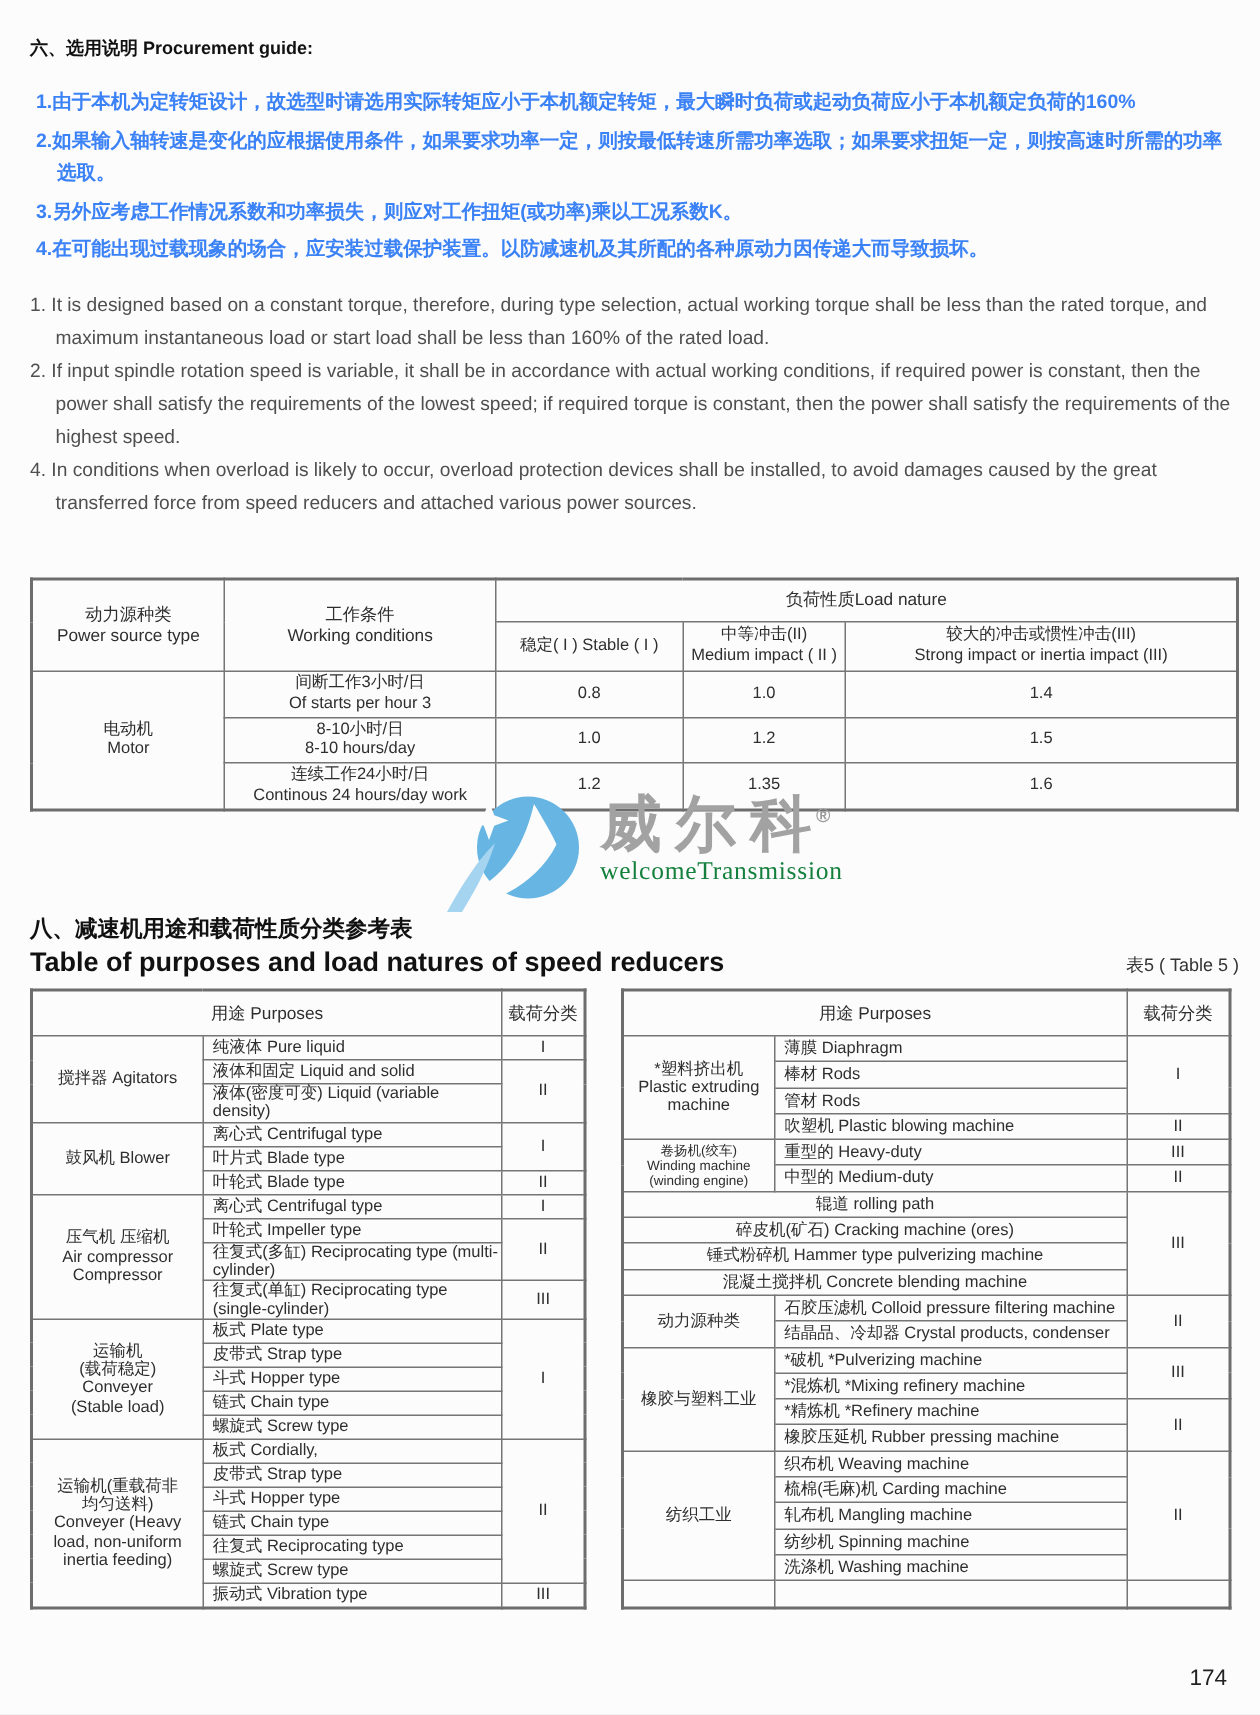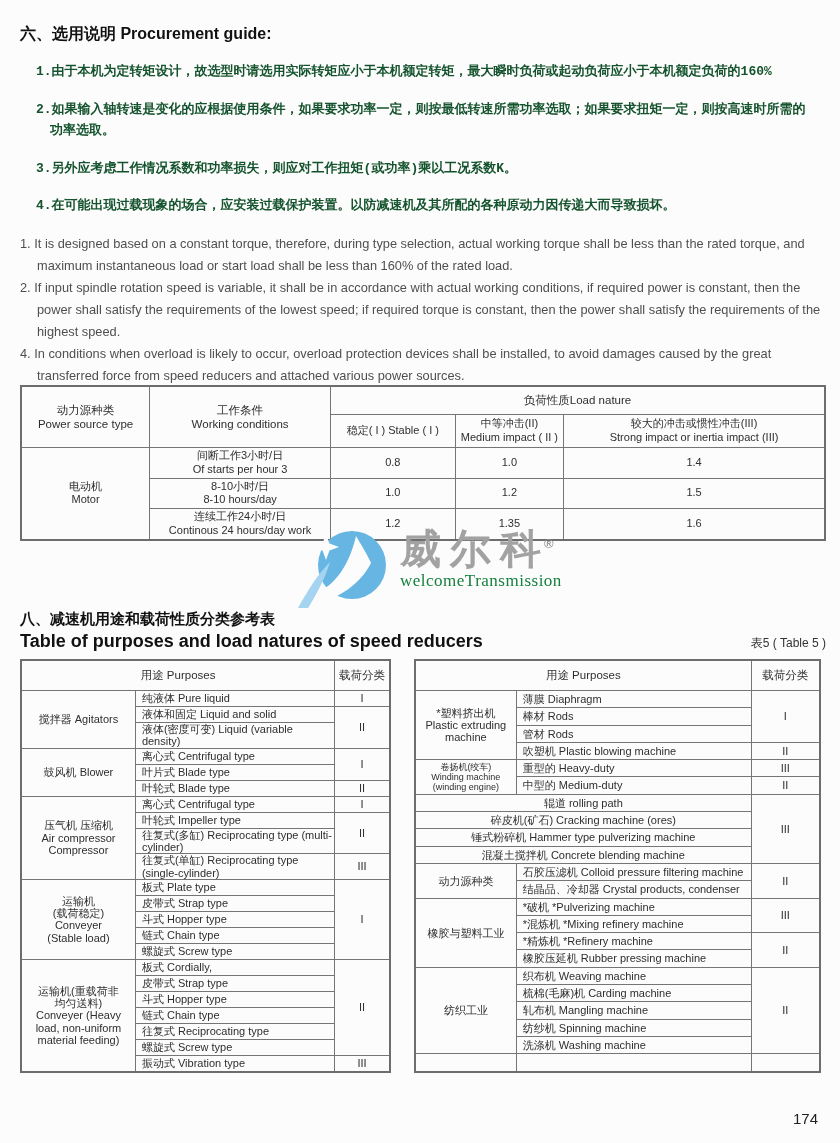--- a/index.html
+++ b/index.html
@@ -13,7 +13,7 @@
 
   
   #sec6{top:24px;}
-  .h-main{font-size:16px; font-weight:bold; color:#111; margin:0 0 16px 0;}
+  .h-main{font-size:12px; font-weight:bold; color:#111; margin:0 0 16px 0;}
   .cn-item{
     margin:16px; font-size:13px; font-weight:bold; color:#14532d;
     line-height:21.5px; padding-left:14px; text-indent:-14px;font-family:Liberation Mono, monospace;

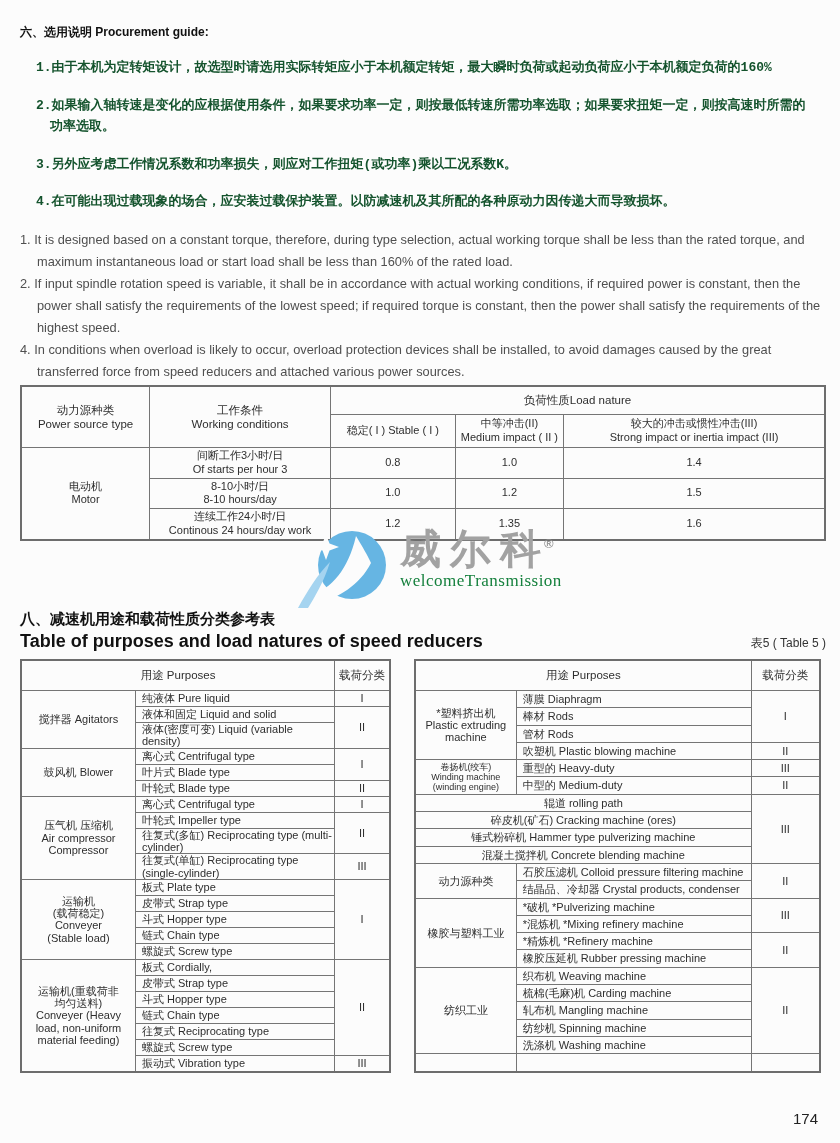--- a/index.html
+++ b/index.html
@@ -15,8 +15,8 @@
   #sec6{top:24px;}
   .h-main{font-size:12px; font-weight:bold; color:#111; margin:0 0 16px 0;}
   .cn-item{
-    margin:16px; font-size:13px; font-weight:bold; color:#14532d;
-    line-height:21.5px; padding-left:14px; text-indent:-14px;font-family:Liberation Mono, monospace;
+    margin:4px; font-size:13px; font-weight:bold; color:#3b82f6;
+    line-height:21.5px; padding-left:14px; text-indent:-14px;
   }
   .en-block{margin-top:15px;}
   .en-item{

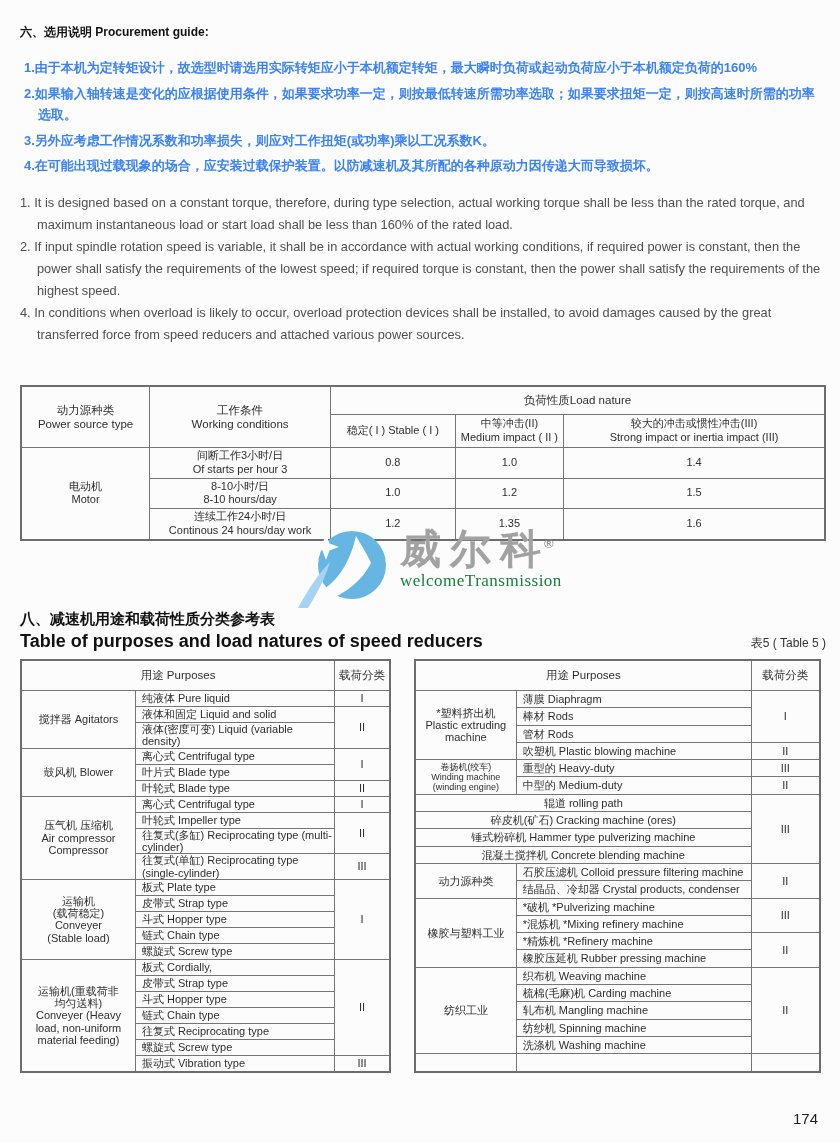--- a/index.html
+++ b/index.html
@@ -243,7 +243,7 @@
 均匀送料)
 Conveyer (Heavy
 load, non-uniform
-material feeding)</td>
+inertia feeding)</td>
               <td class="i">板式 Cordially,</td>
               <td rowspan="6" class="l">II</td>
             </tr>

